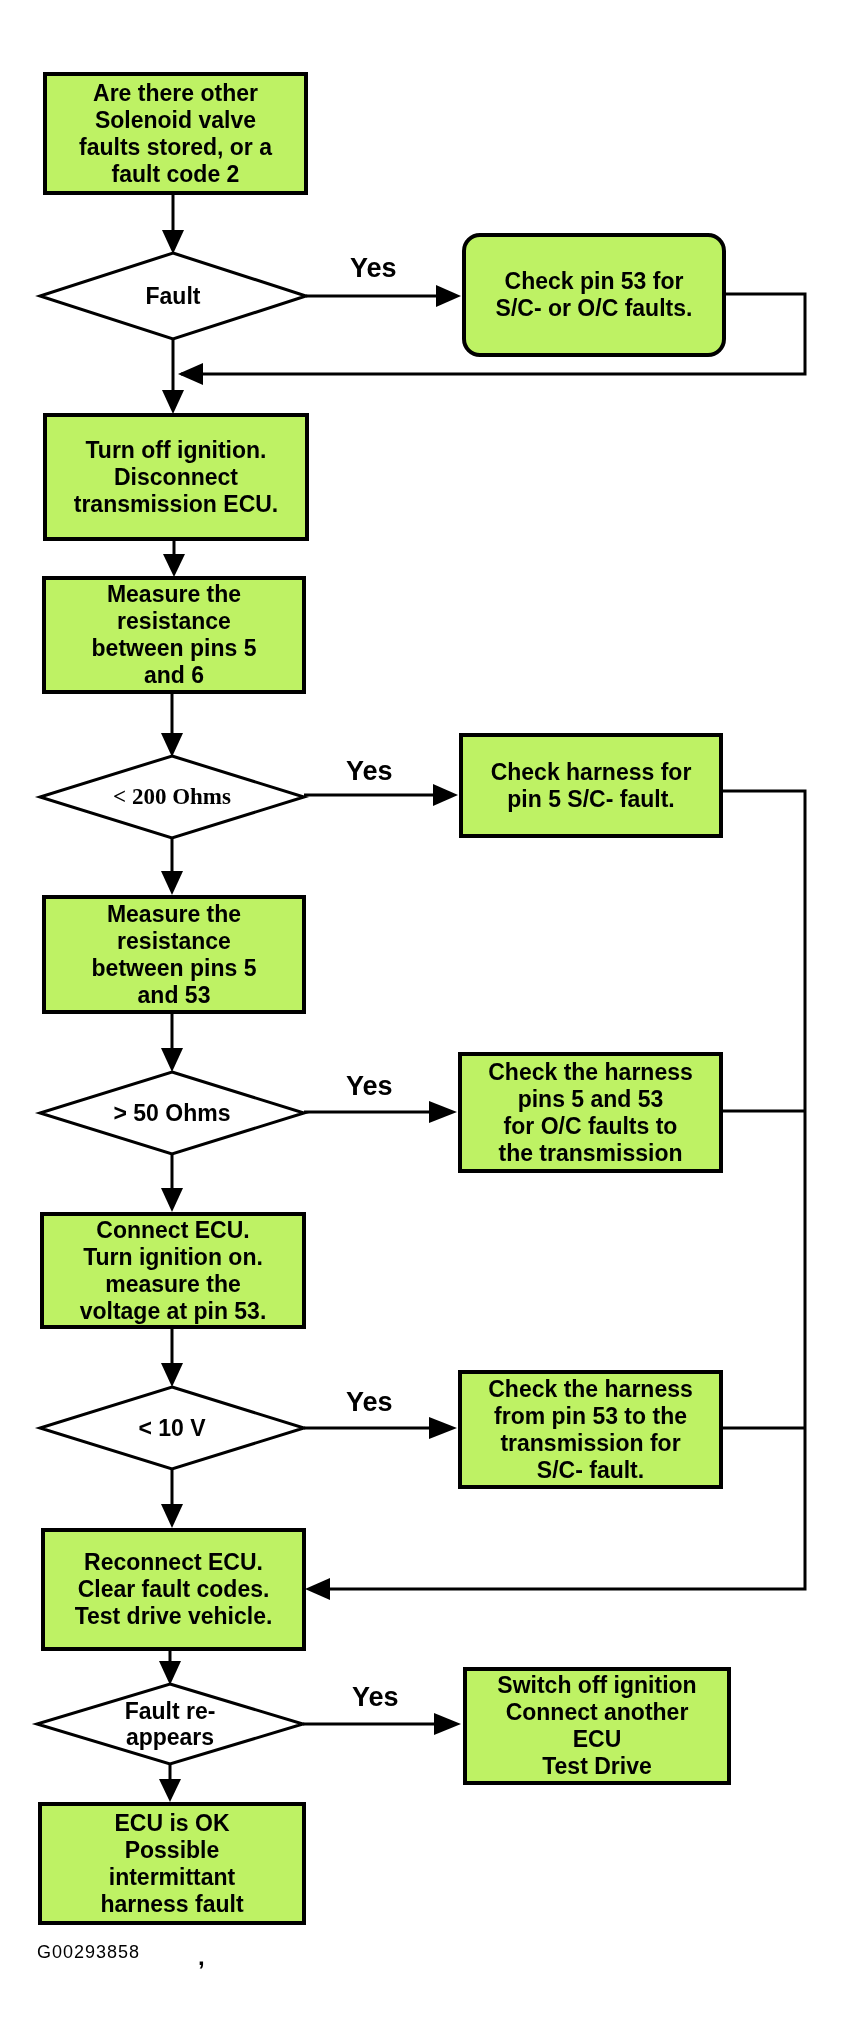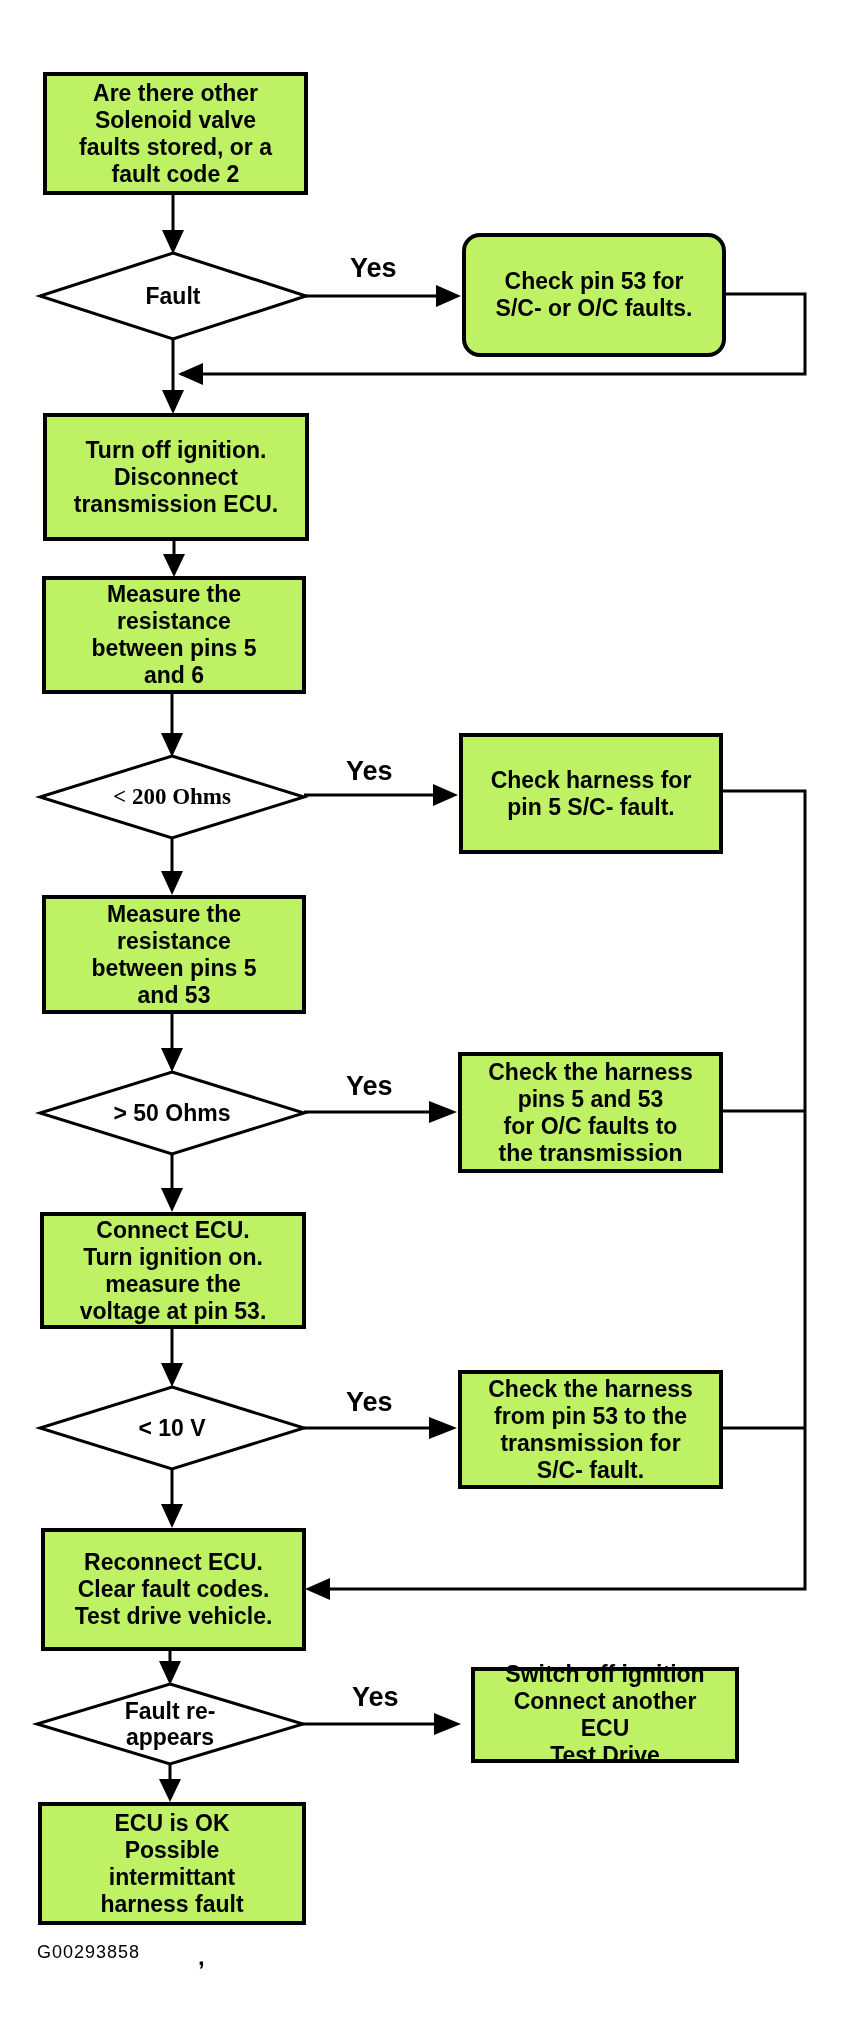--- a/index.html
+++ b/index.html
@@ -144,7 +144,7 @@
 between pins 5
 and 6</div>
 
-  <div class="node" style="left:459px; top:733px; width:264px; height:121px;">Check harness for
+  <div class="node" style="left:459px; top:733px; width:264px; height:105px;">Check harness for
 pin 5 S/C- fault.</div>
 
   <div class="node" style="left:42px; top:895px; width:264px; height:119px;">Measure the

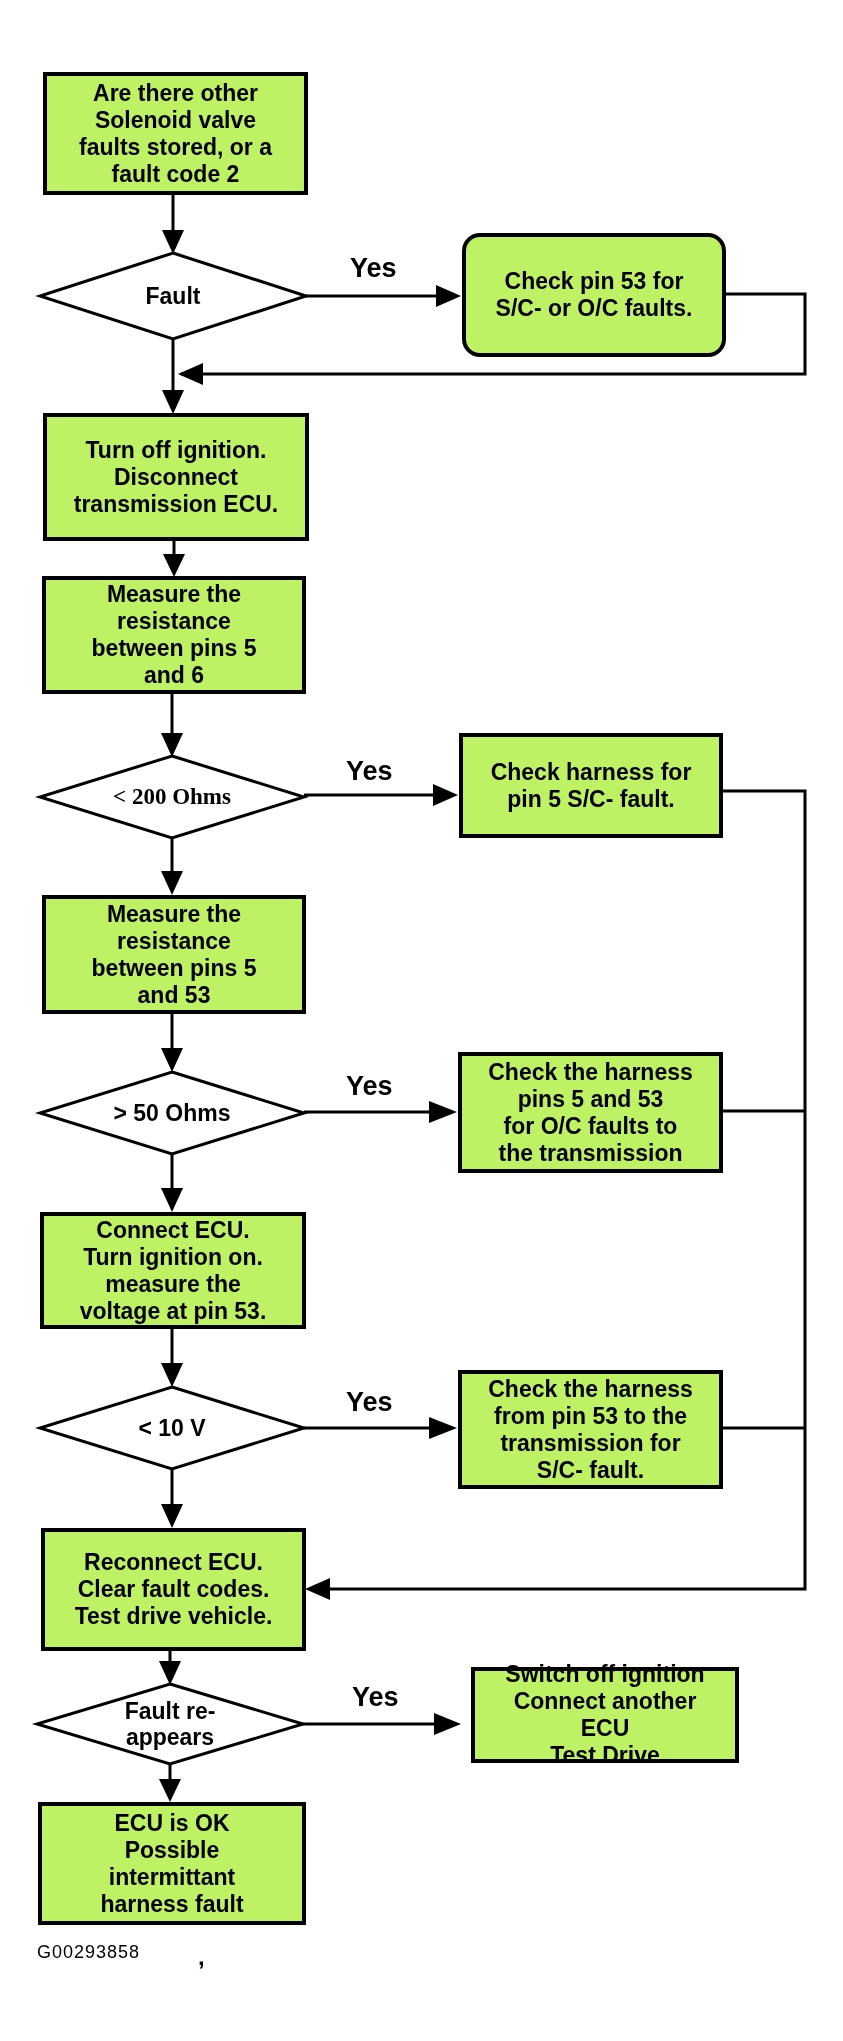--- a/index.html
+++ b/index.html
@@ -171,7 +171,7 @@
 Clear fault codes.
 Test drive vehicle.</div>
 
-  <div class="node" style="left:463px; top:1667px; width:268px; height:96px;margin-left:8px;">Switch off ignition
+  <div class="node" style="left:463px; top:1667px; width:268px; height:118px;">Switch off ignition
 Connect another
 ECU
 Test Drive</div>

